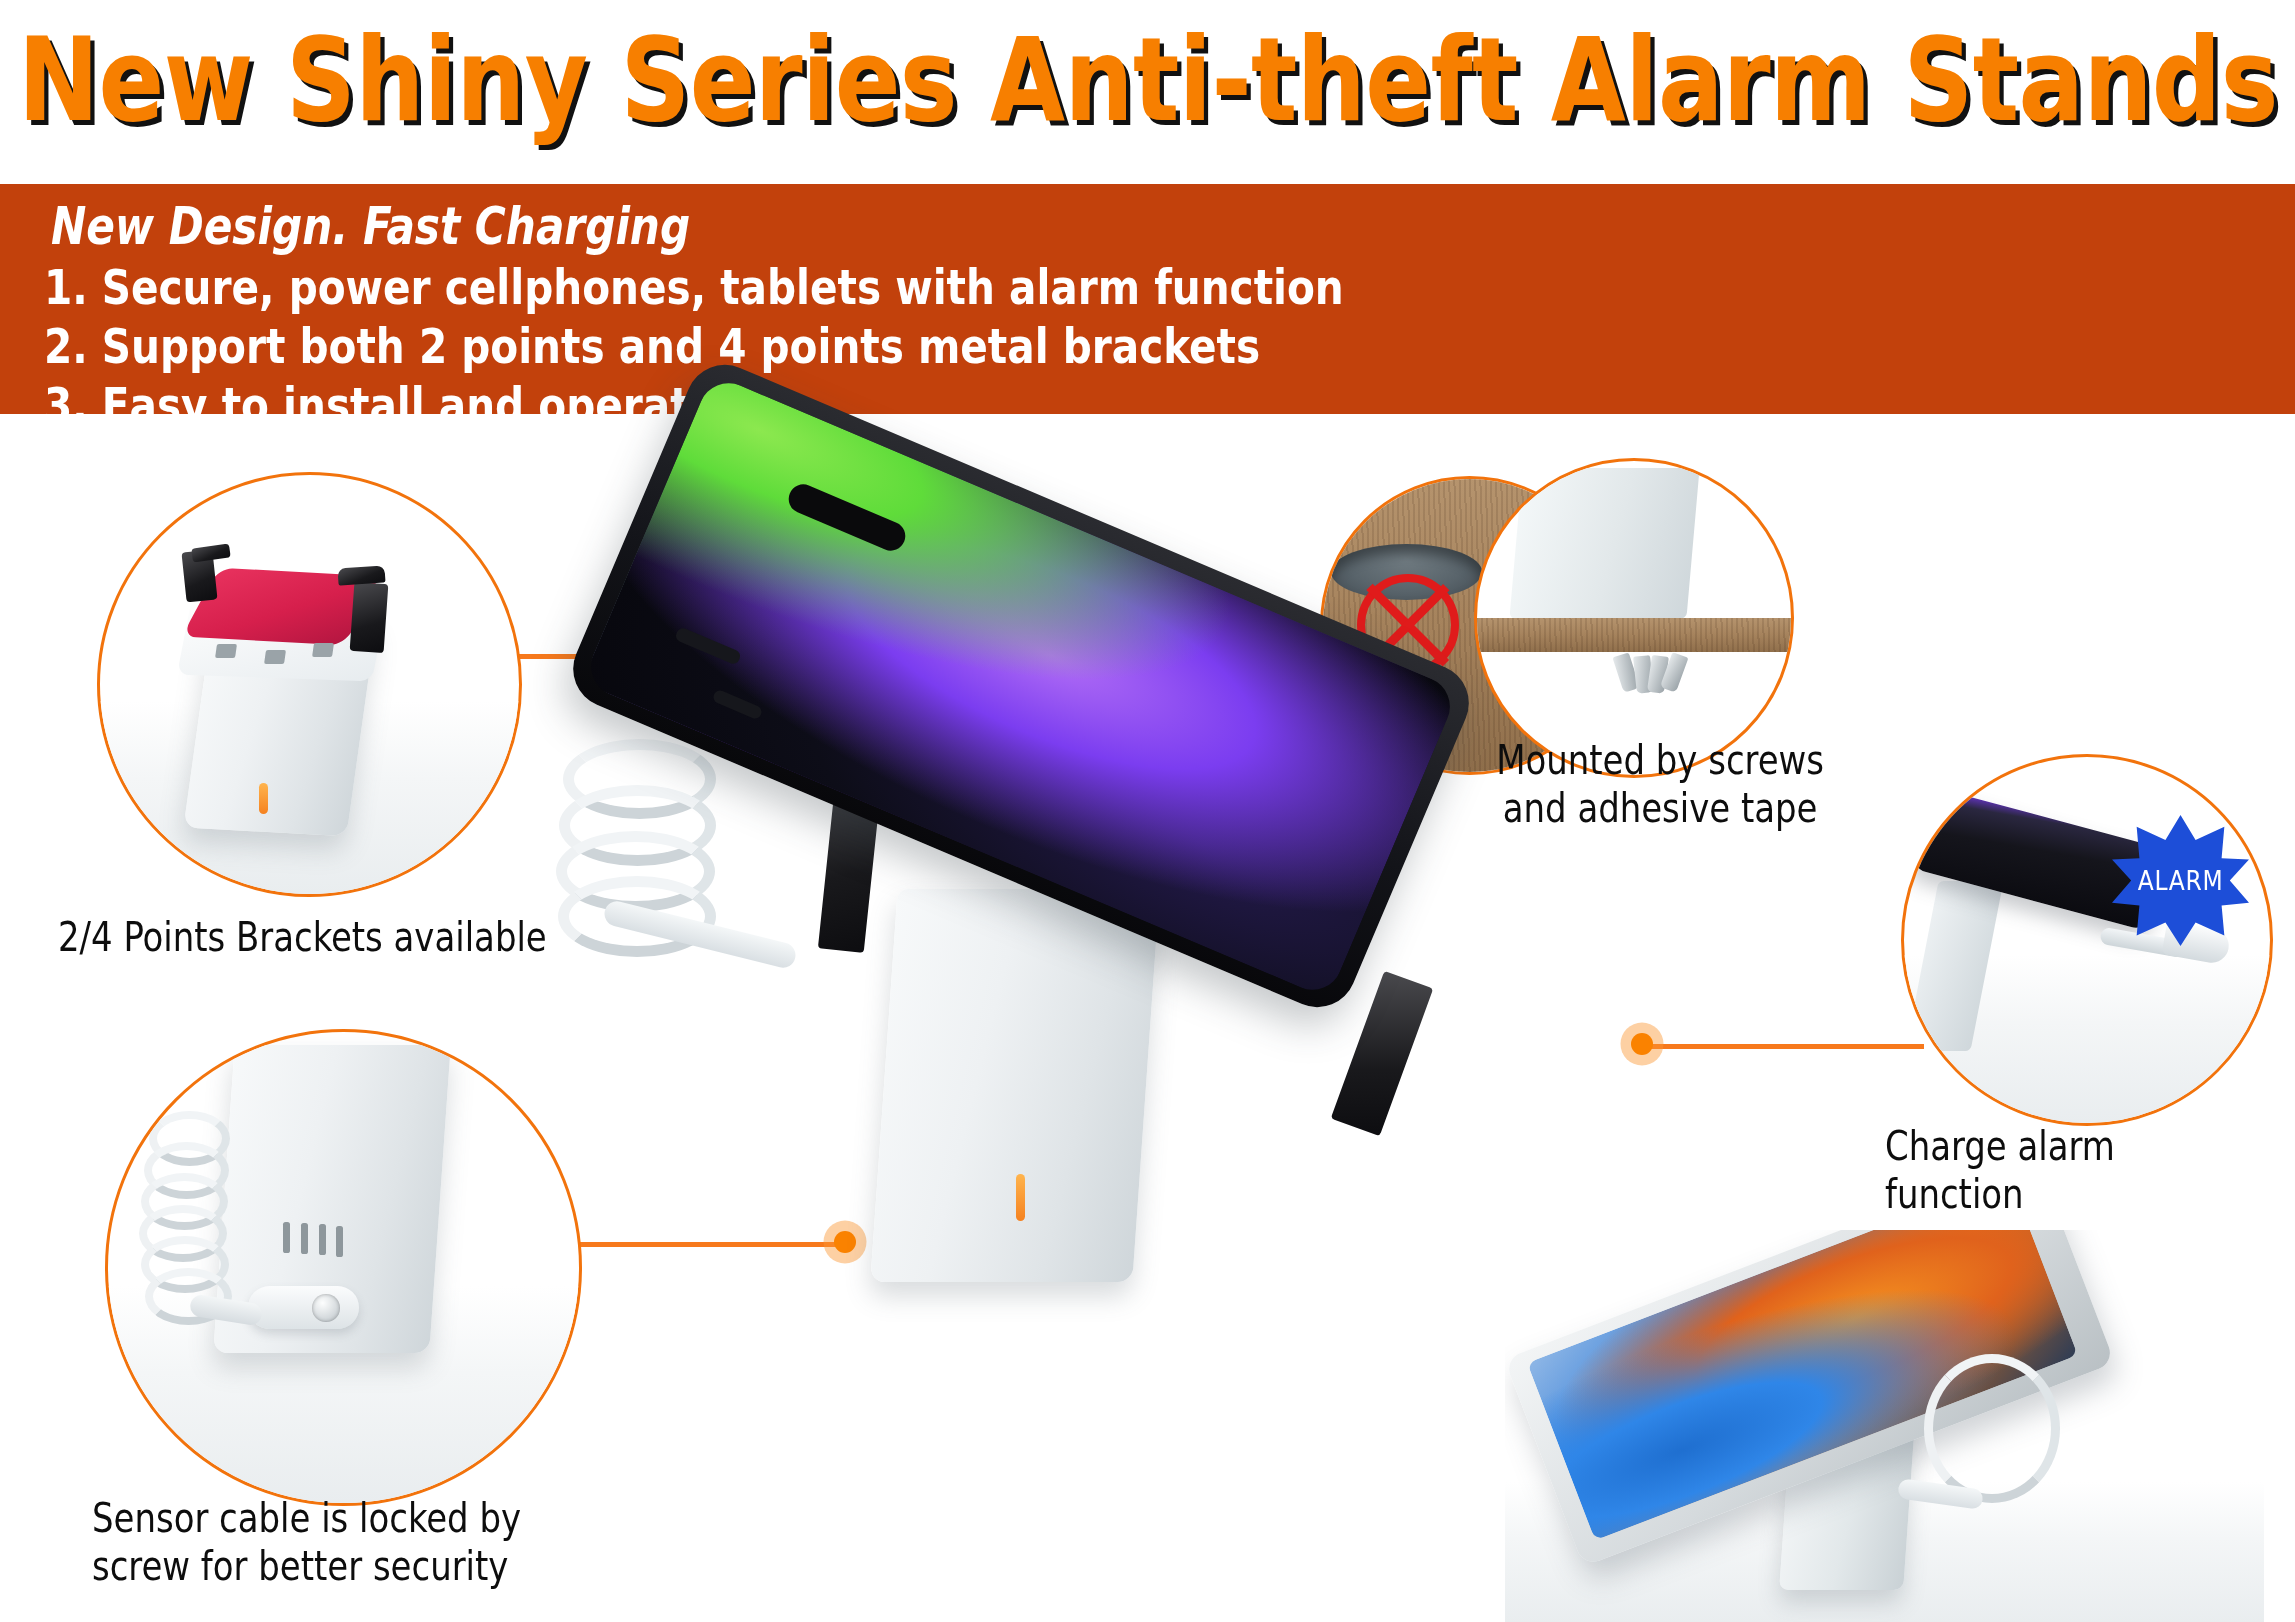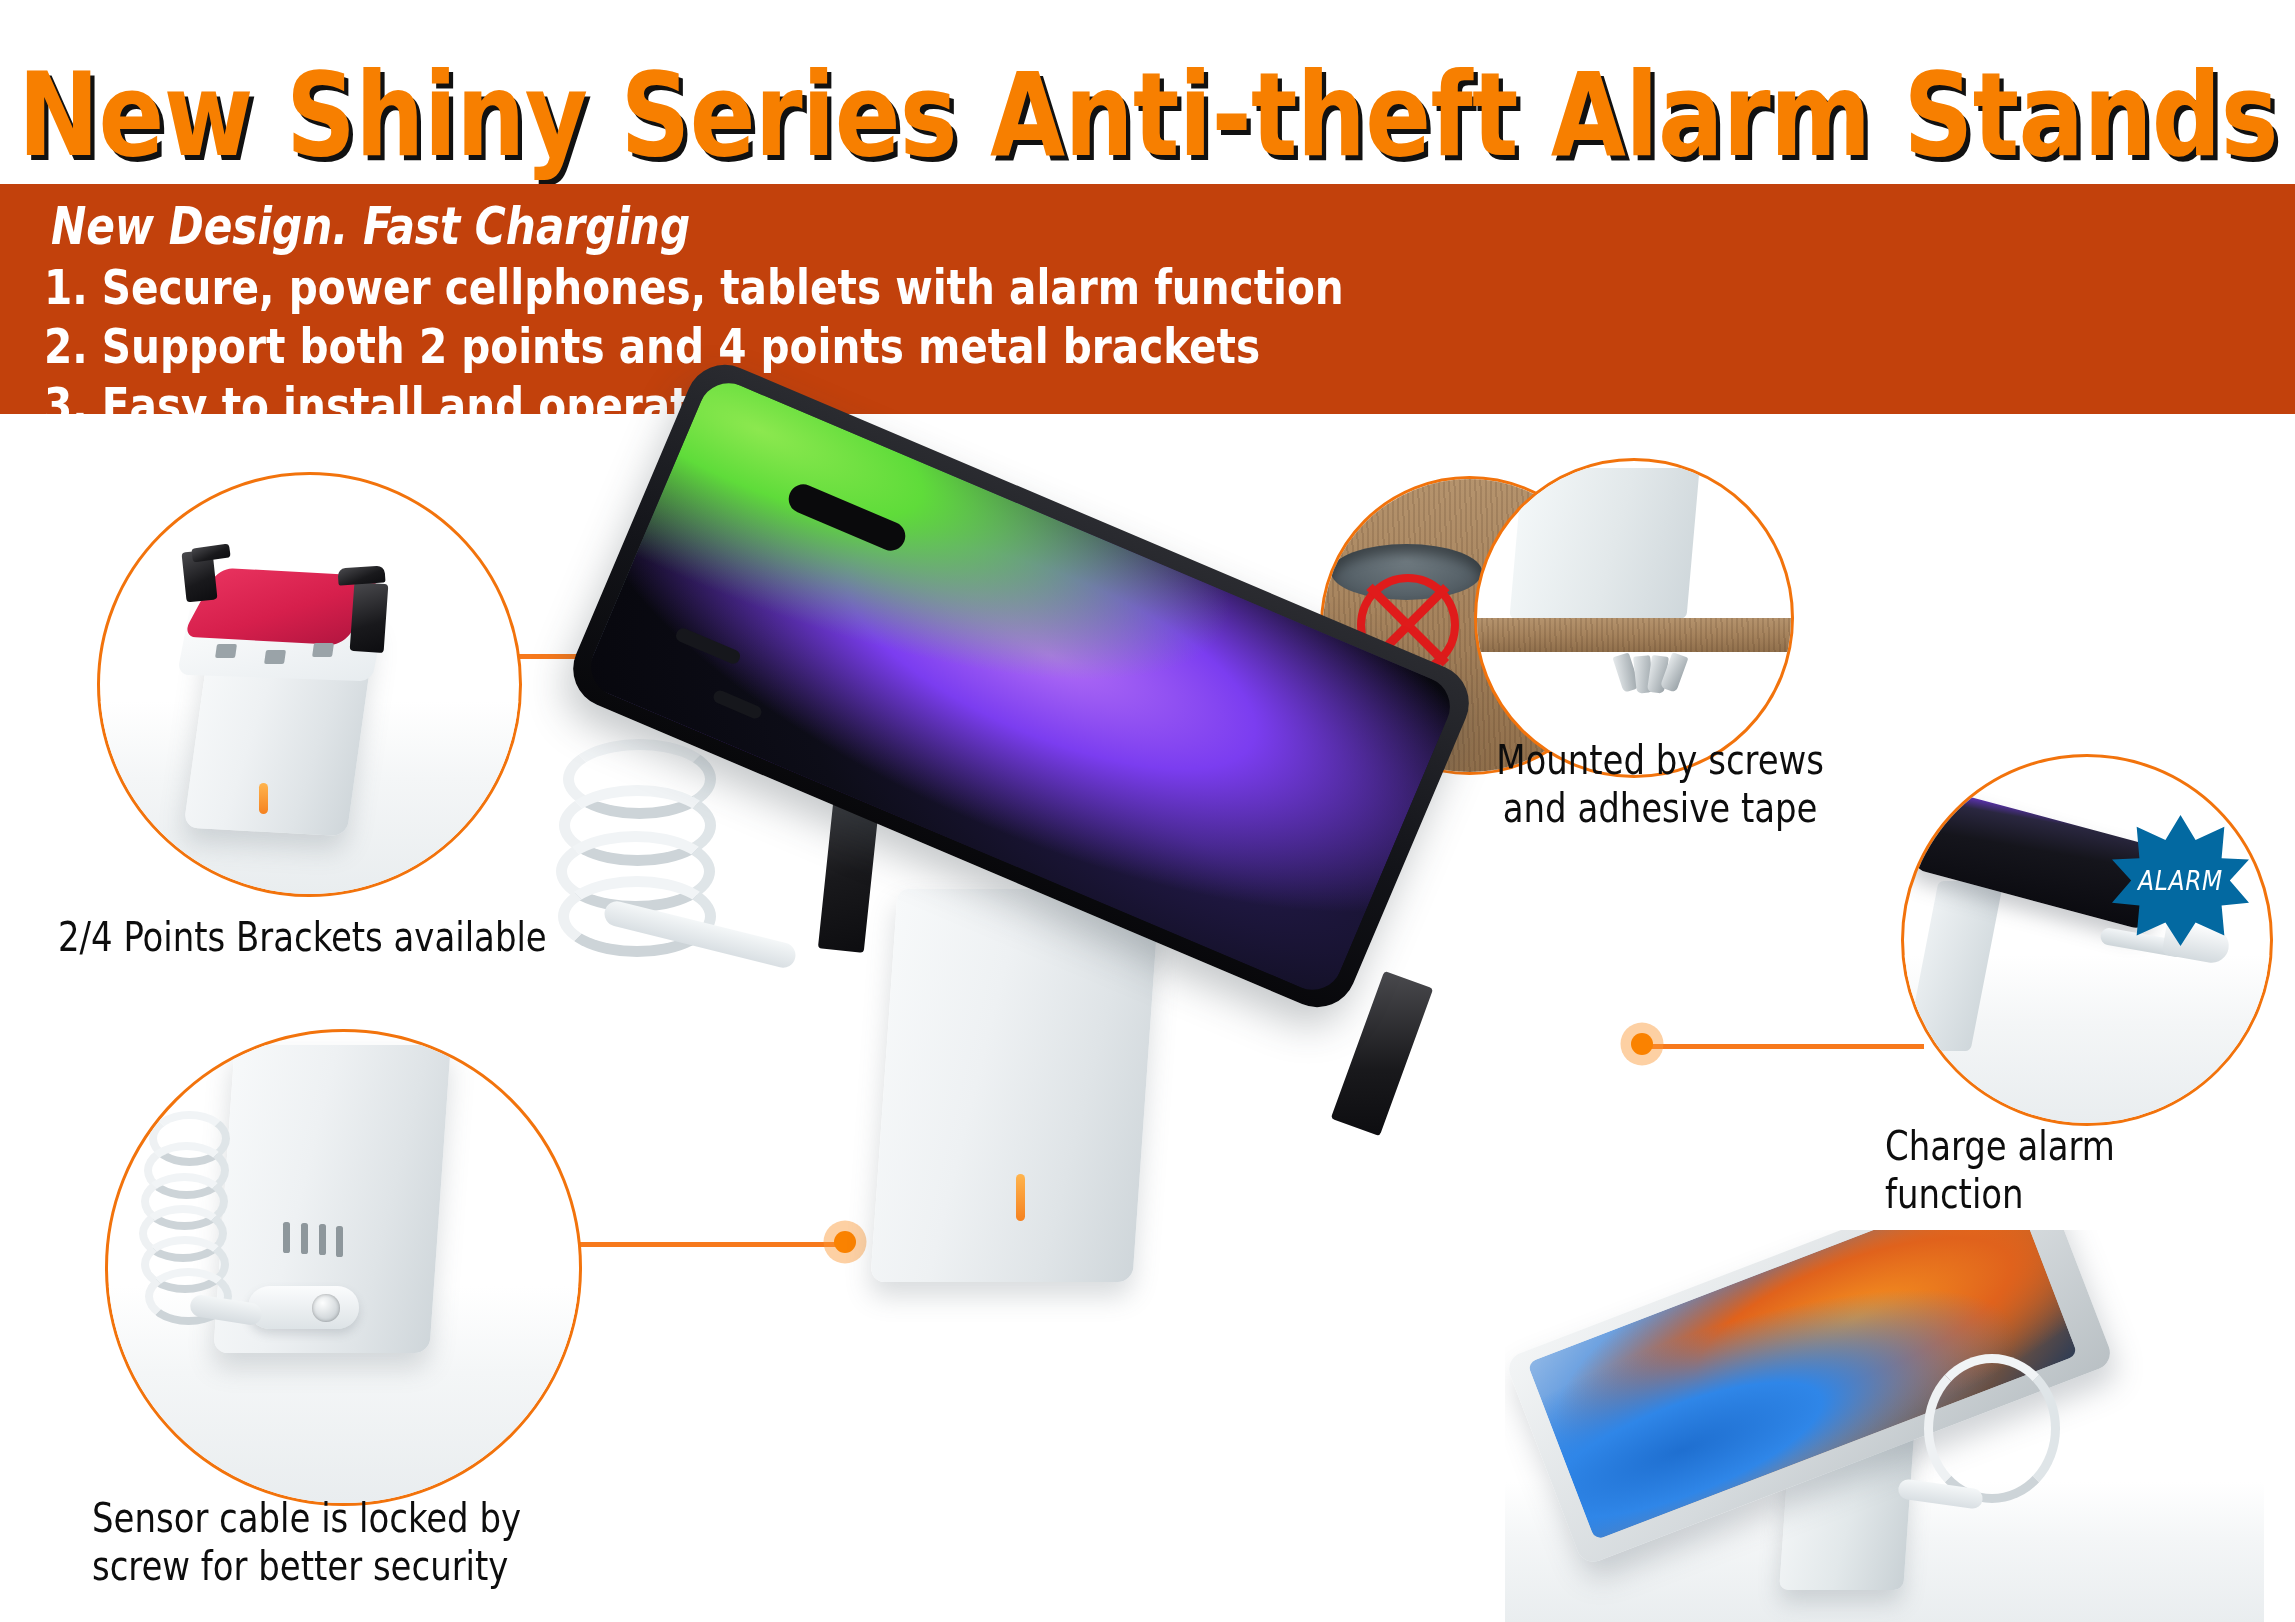--- a/index.html
+++ b/index.html
@@ -13,7 +13,7 @@
   
   #title-bar{
     position:absolute;left:0;top:22px;width:2295px;height:151px;
-    display:flex;align-items:flex-end;justify-content:center;
+    display:flex;align-items:flex-start;justify-content:center;
   }
   #title-text{
     font-family:"Liberation Sans Narrow","DejaVu Sans Condensed","Liberation Sans",sans-serif;

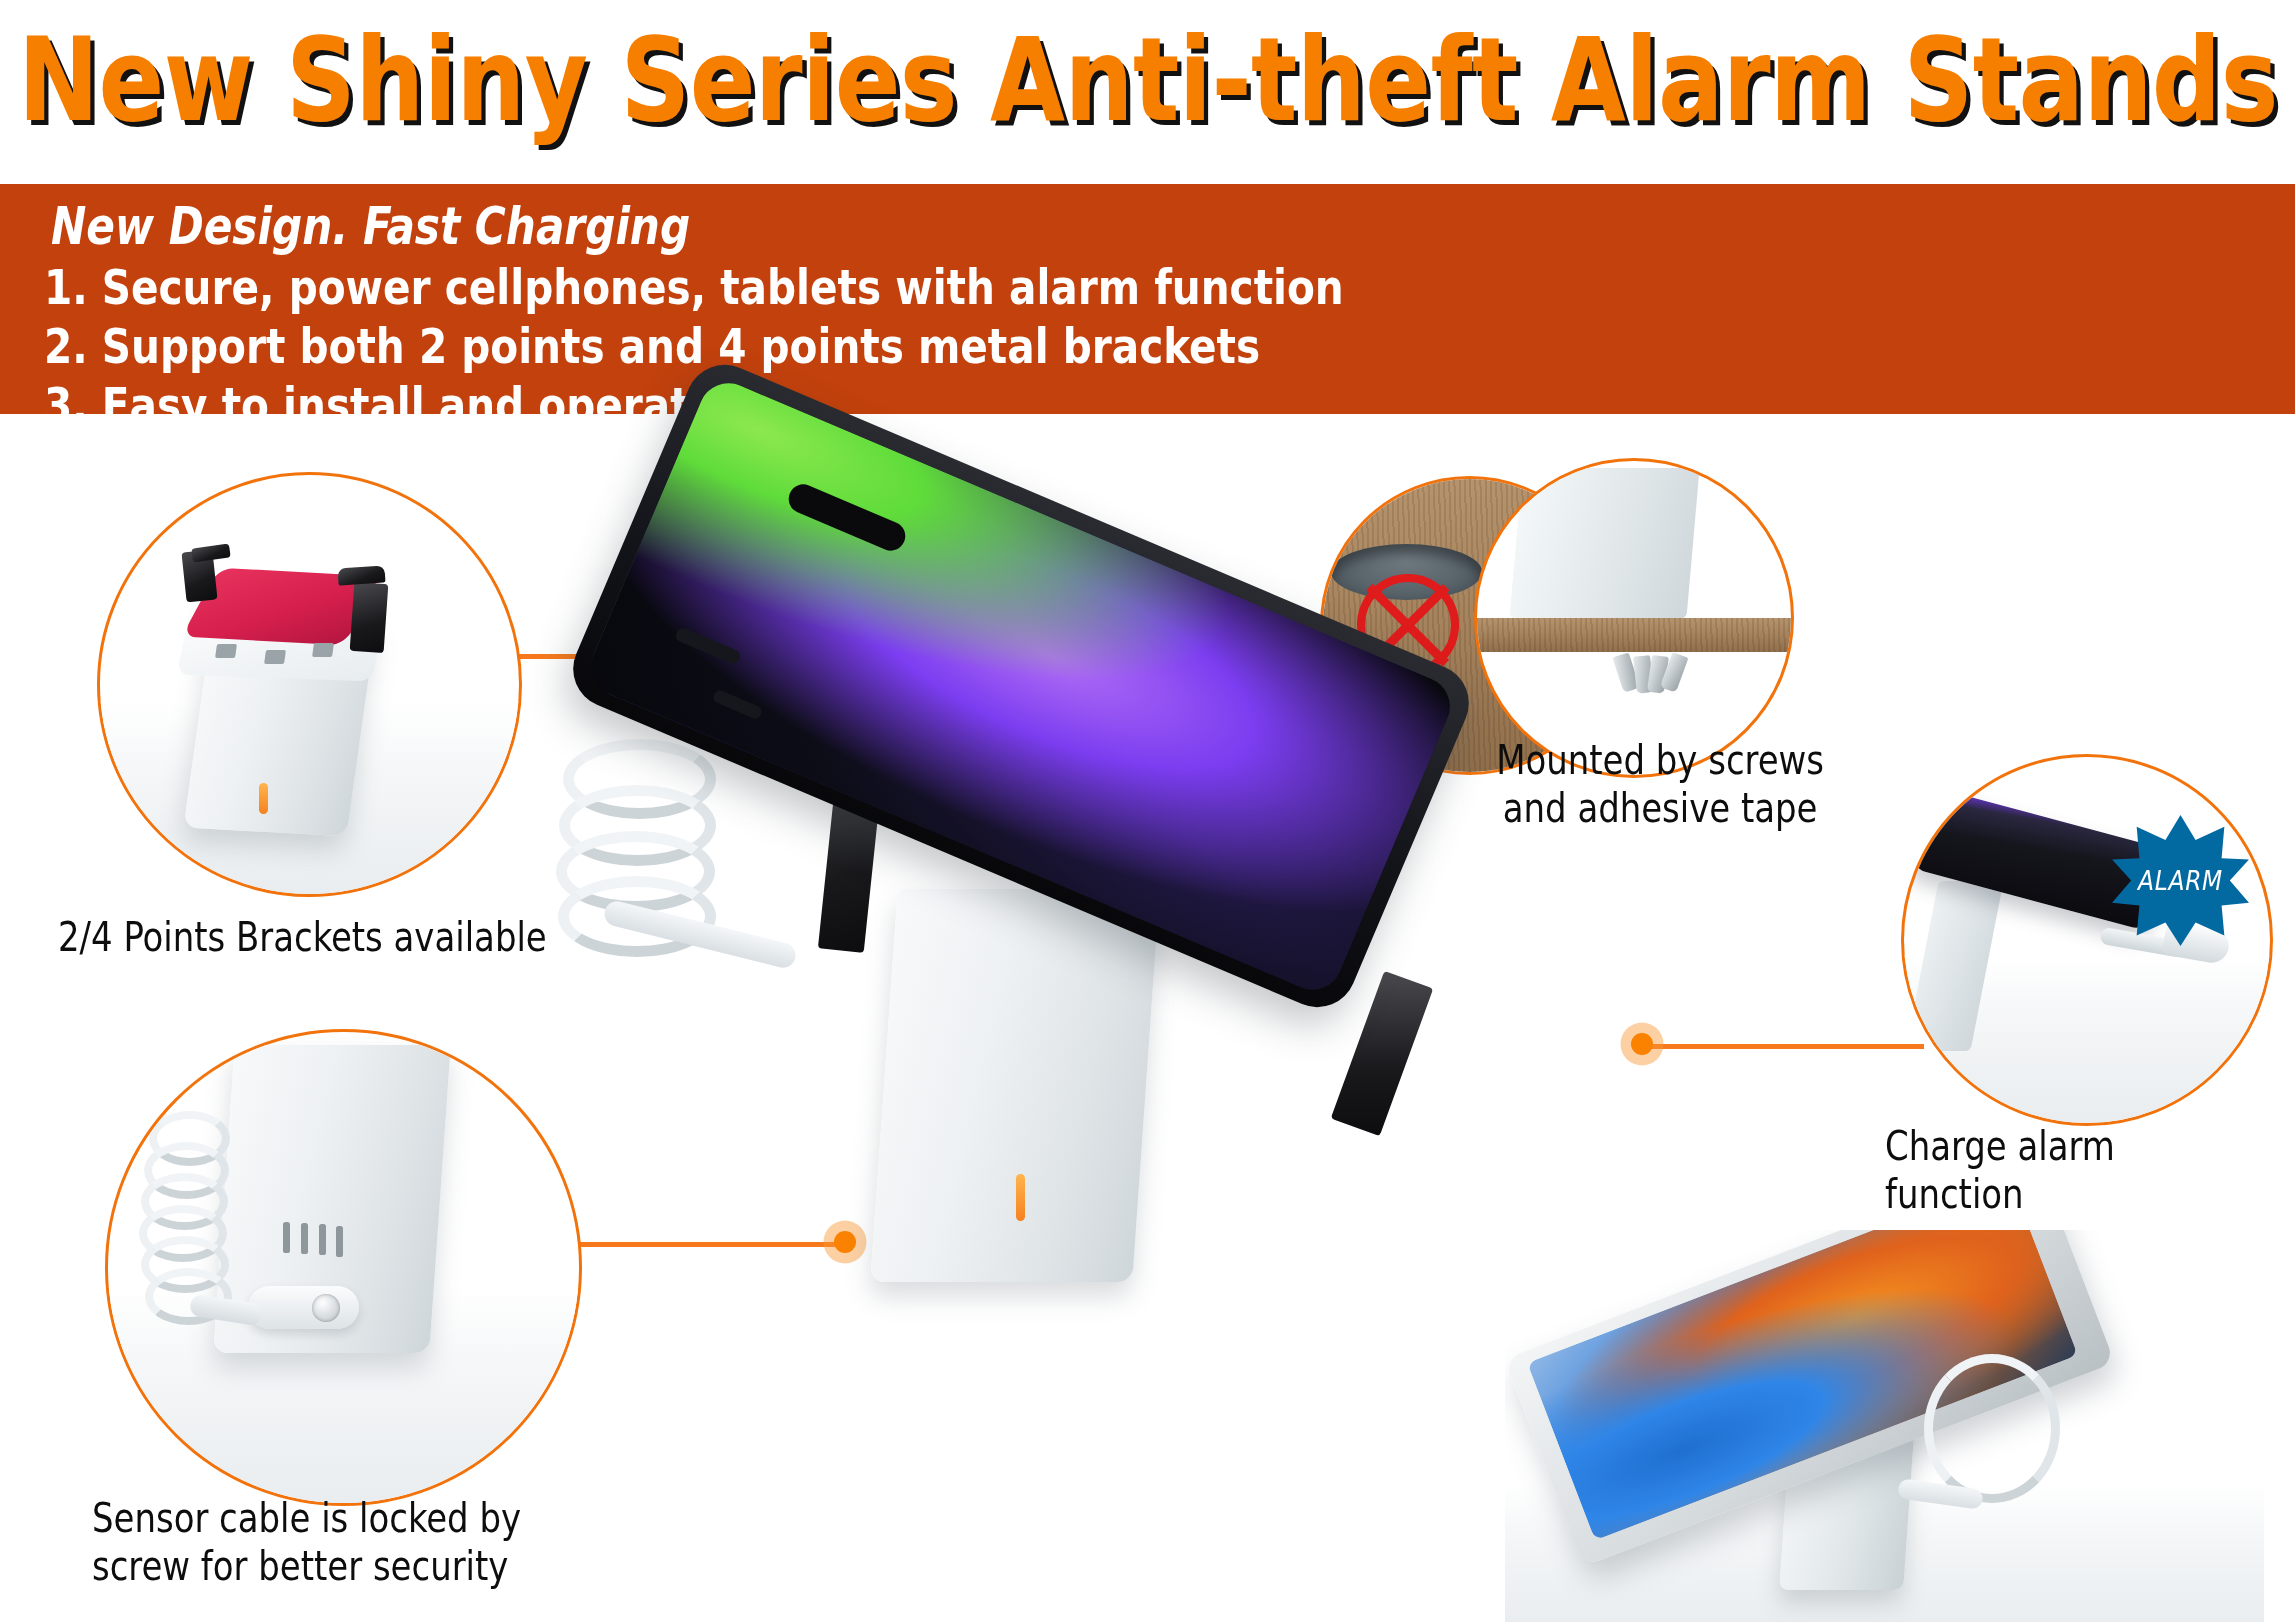--- a/index.html
+++ b/index.html
@@ -195,10 +195,10 @@
 
   
   .starburst{
-    position:absolute;width:137px;height:131px;background:#0369a1;
+    position:absolute;width:137px;height:131px;background:#1d4ed8;
     clip-path:polygon(50% 0%,61% 19%,82% 9%,80% 33%,100% 34%,86% 50%,100% 67%,80% 69%,82% 92%,
                       61% 82%,50% 100%,39% 82%,18% 92%,20% 69%,0% 67%,14% 50%,0% 34%,20% 33%,18% 9%,39% 19%);
-    display:flex;align-items:center;justify-content:center;font-style:italic;
+    display:flex;align-items:center;justify-content:center;
   }
   .starburst span{
     font-family:"Liberation Sans Narrow","DejaVu Sans Condensed","Liberation Sans",sans-serif;

